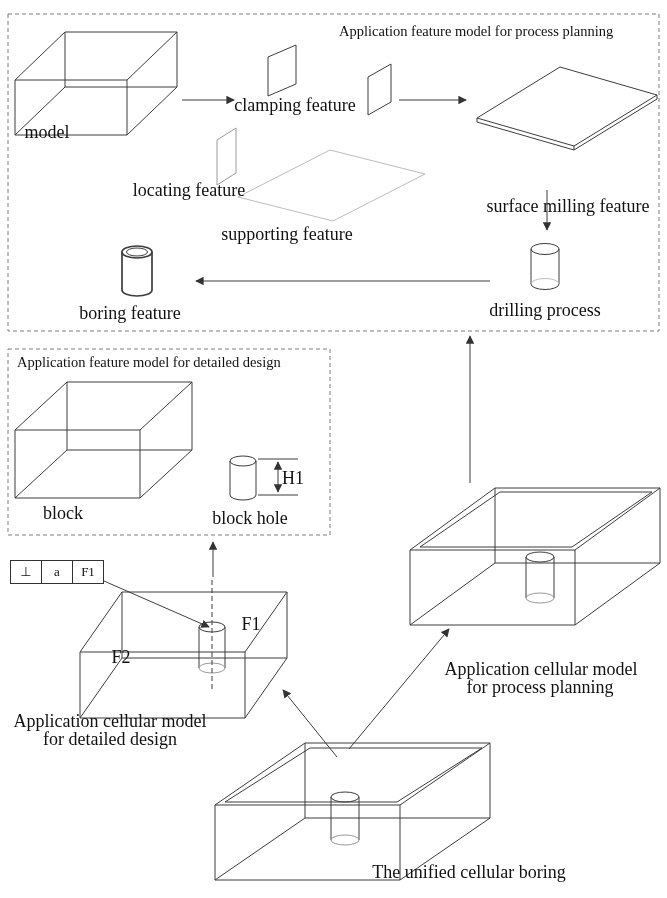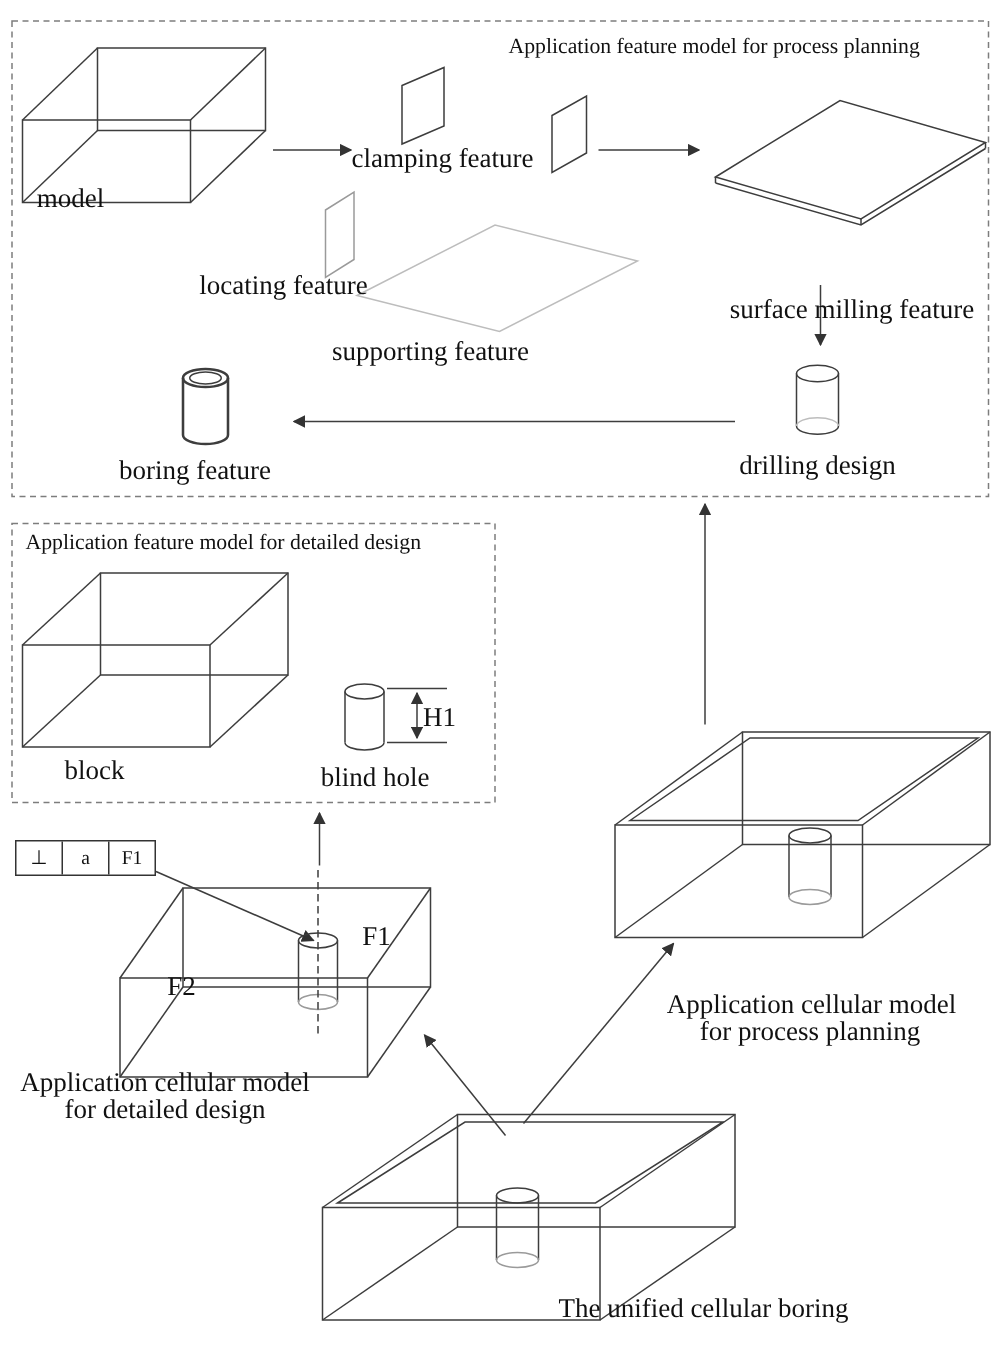--- a/index.html
+++ b/index.html
@@ -169,7 +169,7 @@
   <div class="lbl ctr" style="left:157px;top:180px;margin-left:32px;">locating feature</div>
   <div class="lbl ctr" style="left:287px;top:224px;font-family:Liberation Serif, serif;">supporting feature</div>
   <div class="lbl ctr" style="left:568px;top:158px;margin-top:38px;">surface milling feature</div>
-  <div class="lbl ctr" style="left:545px;top:300px;">drilling design</div>
+  <div class="lbl ctr" style="left:545px;top:300px;">drilling process</div>
   <div class="lbl ctr" style="left:130px;top:303px;">boring feature</div>
 
   <div class="lbl ttl" style="left:17px;top:354px;">Application feature model for detailed design</div>

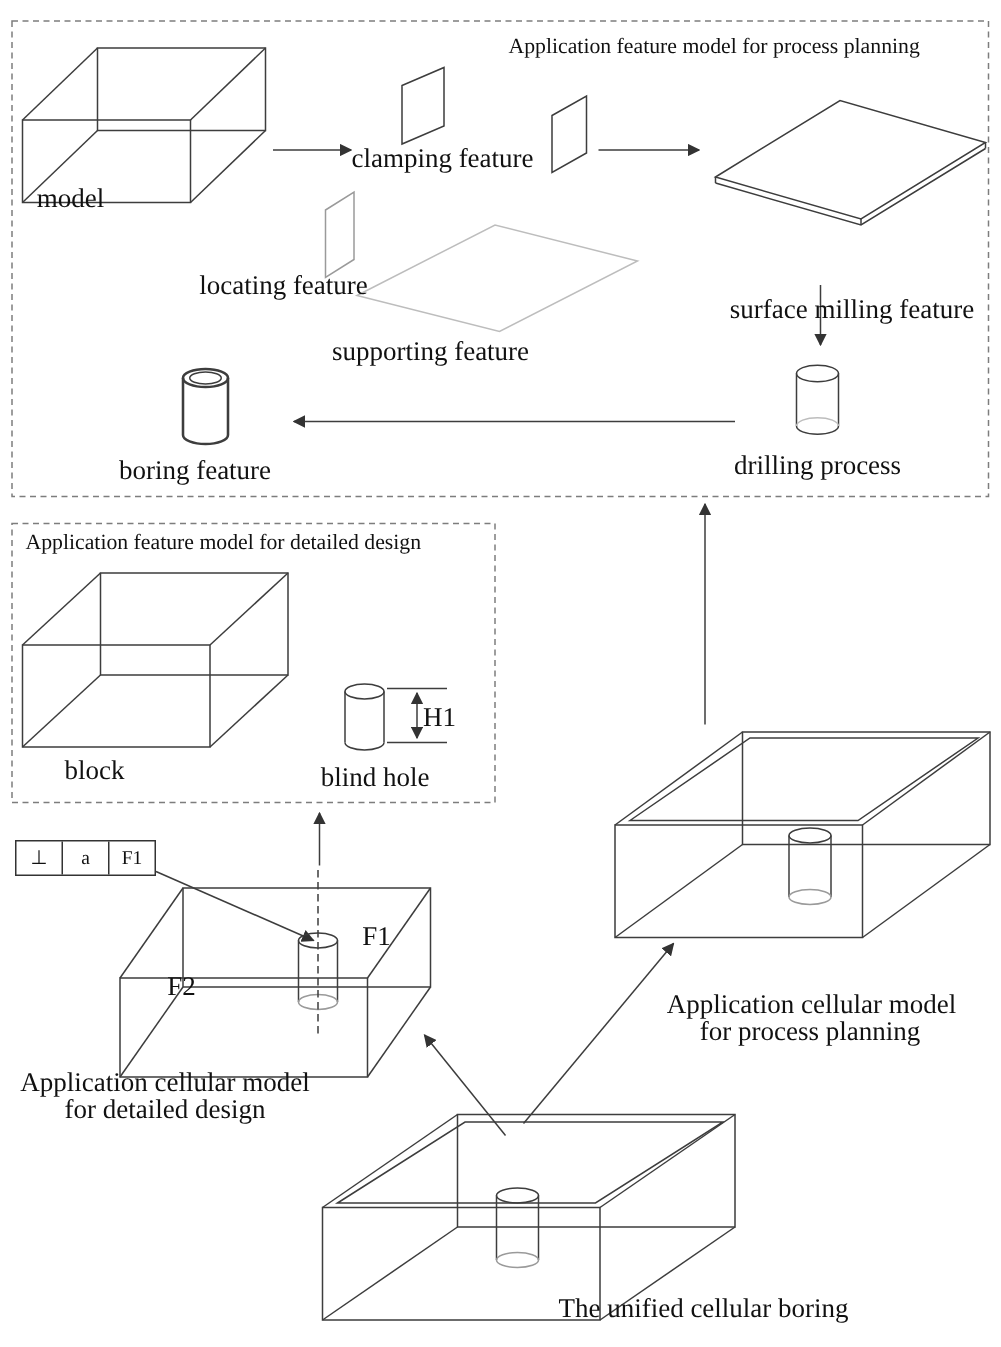--- a/index.html
+++ b/index.html
@@ -174,7 +174,7 @@
 
   <div class="lbl ttl" style="left:17px;top:354px;">Application feature model for detailed design</div>
   <div class="lbl ctr" style="left:63px;top:503px;">block</div>
-  <div class="lbl ctr" style="left:250px;top:508px;">blind hole</div>
+  <div class="lbl ctr" style="left:250px;top:508px;">block hole</div>
   <div class="lbl ctr" style="left:293px;top:468px;">H1</div>
 
   <div class="fcf">

